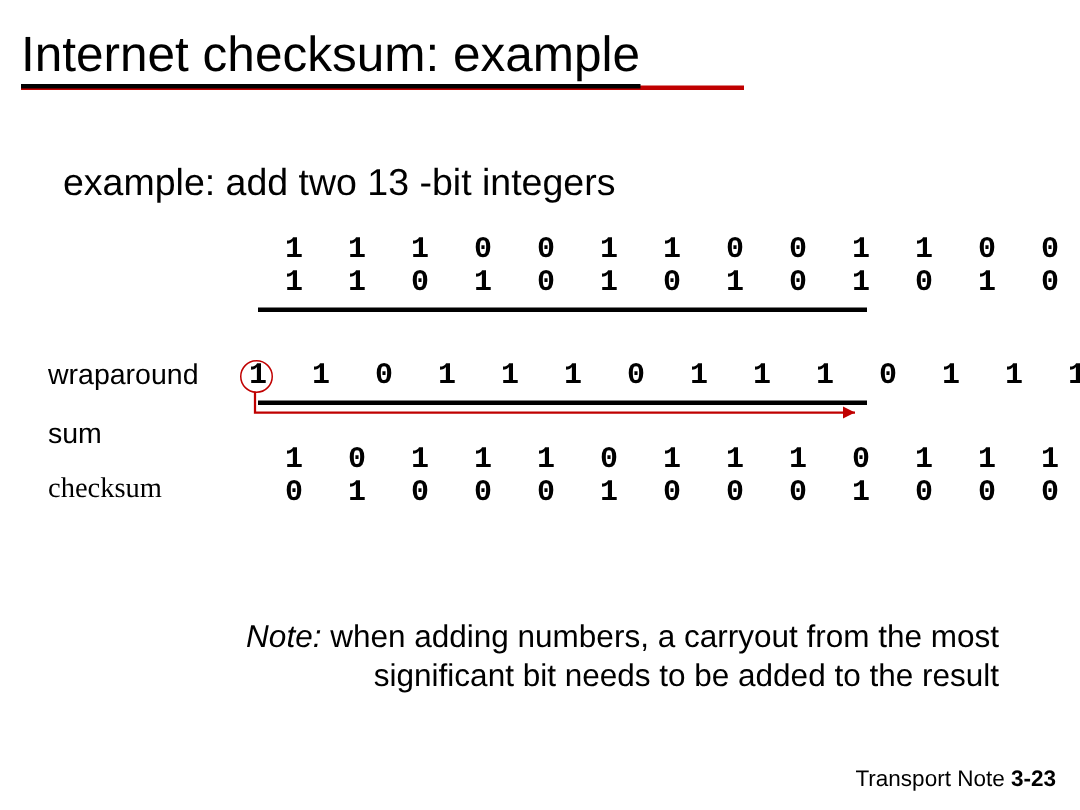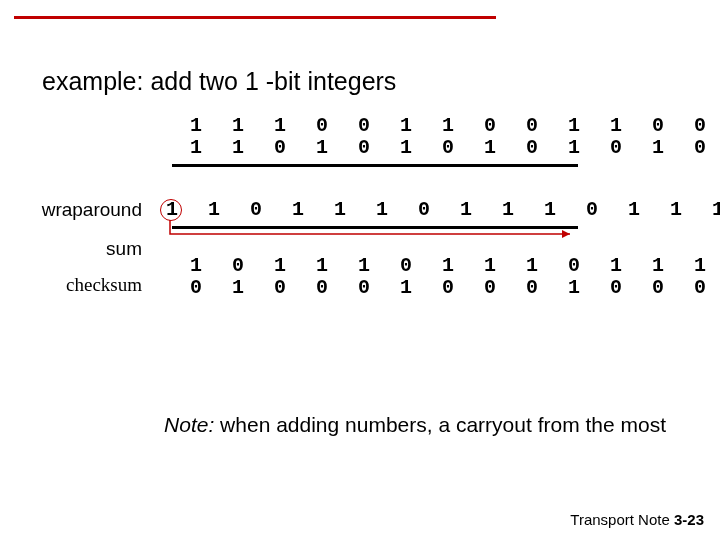--- a/index.html
+++ b/index.html
@@ -111,6 +111,7 @@
 <body>
 
 <div class="title-wrap">
+  <span class="title">Internet checksum: example</span>
   <div class="title-redline"></div>
 </div>
 

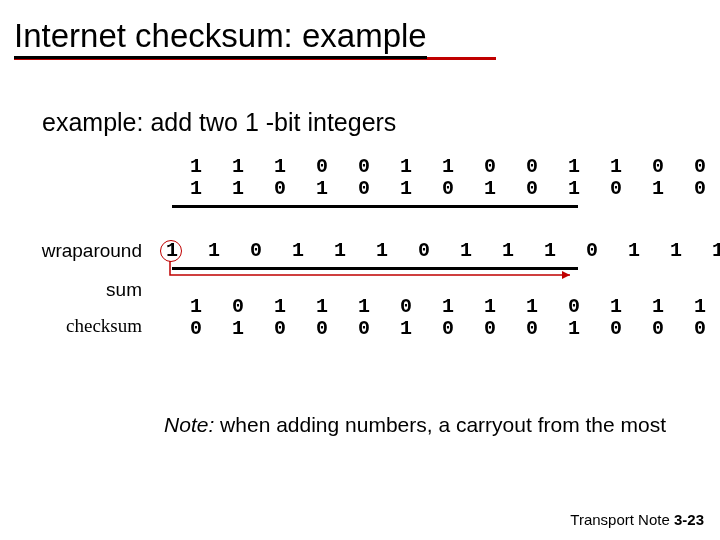--- a/index.html
+++ b/index.html
@@ -115,7 +115,7 @@
   <div class="title-redline"></div>
 </div>
 
-<div class="subtitle">example: add two 1 -bit integers</div>
+<div class="subtitle">example: add two 13 -bit integers</div>
 
 <div class="calc-area">
 

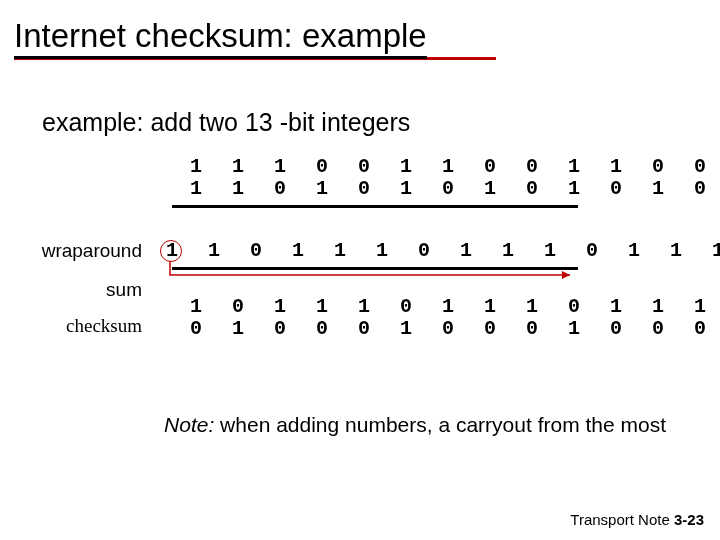--- a/index.html
+++ b/index.html
@@ -42,7 +42,6 @@
   .label {
     position: absolute;
     font-size: 19px;
-    text-align: right;
     width: 110px;
     left: -8px;
   }

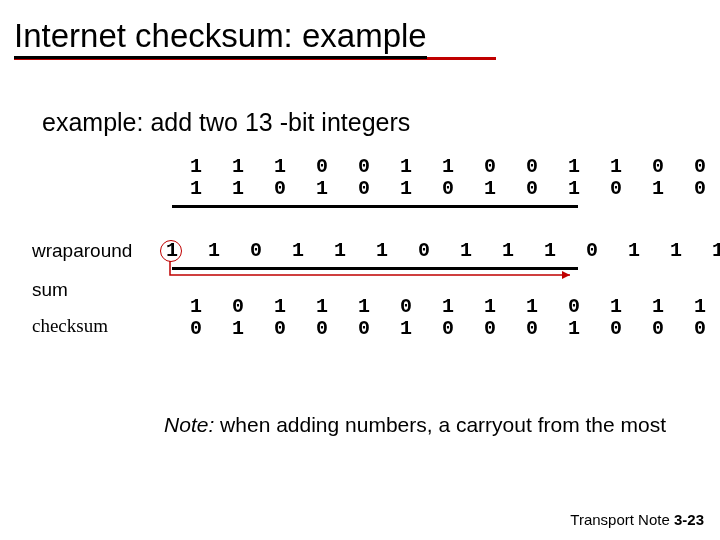--- a/index.html
+++ b/index.html
@@ -142,6 +142,7 @@
 
 <div class="note">
   <i>Note:</i><span> when adding numbers, a carryout from the most</span>
+  <span class="indent">significant bit needs to be added to the result</span>
 </div>
 
 <div class="footer">

